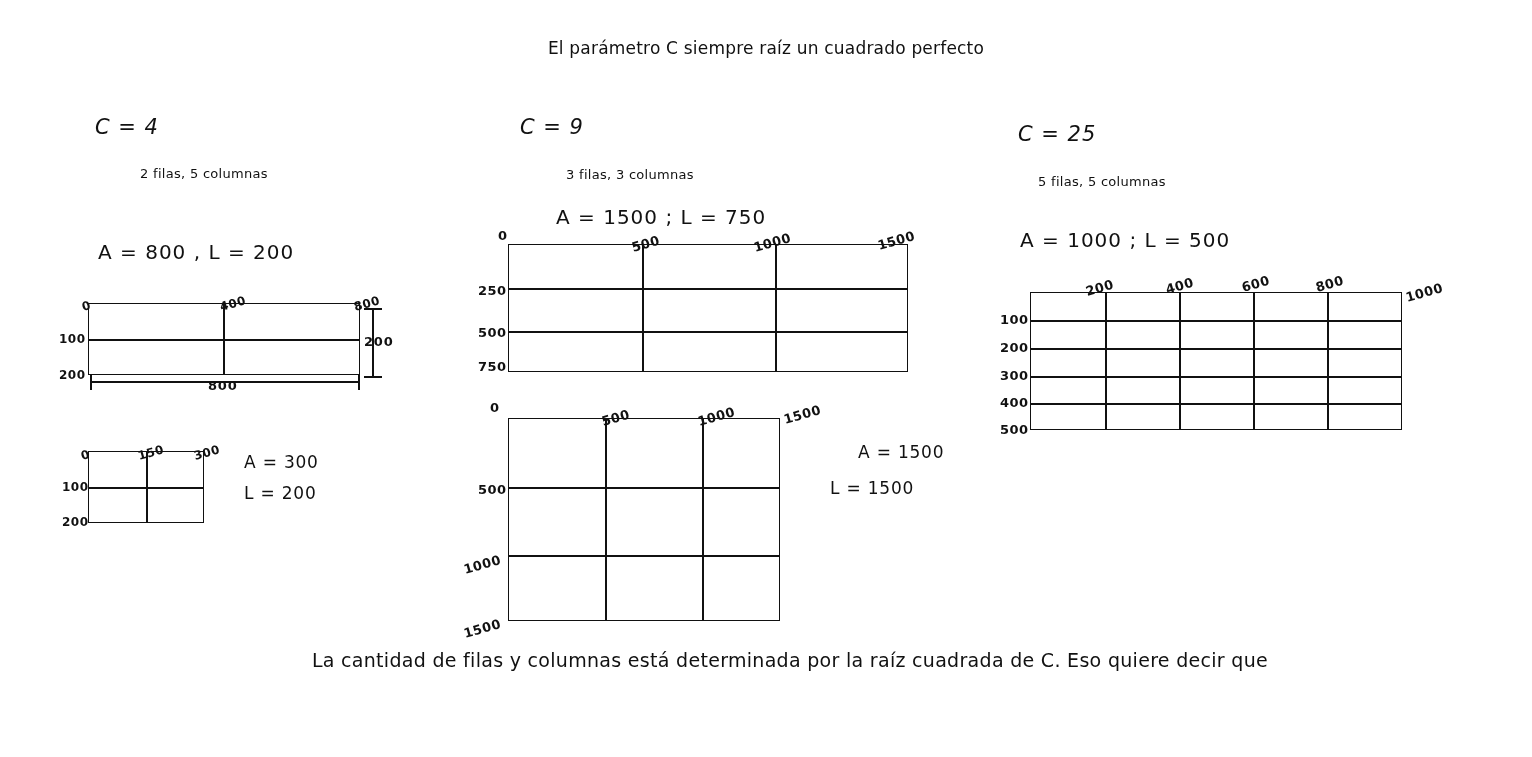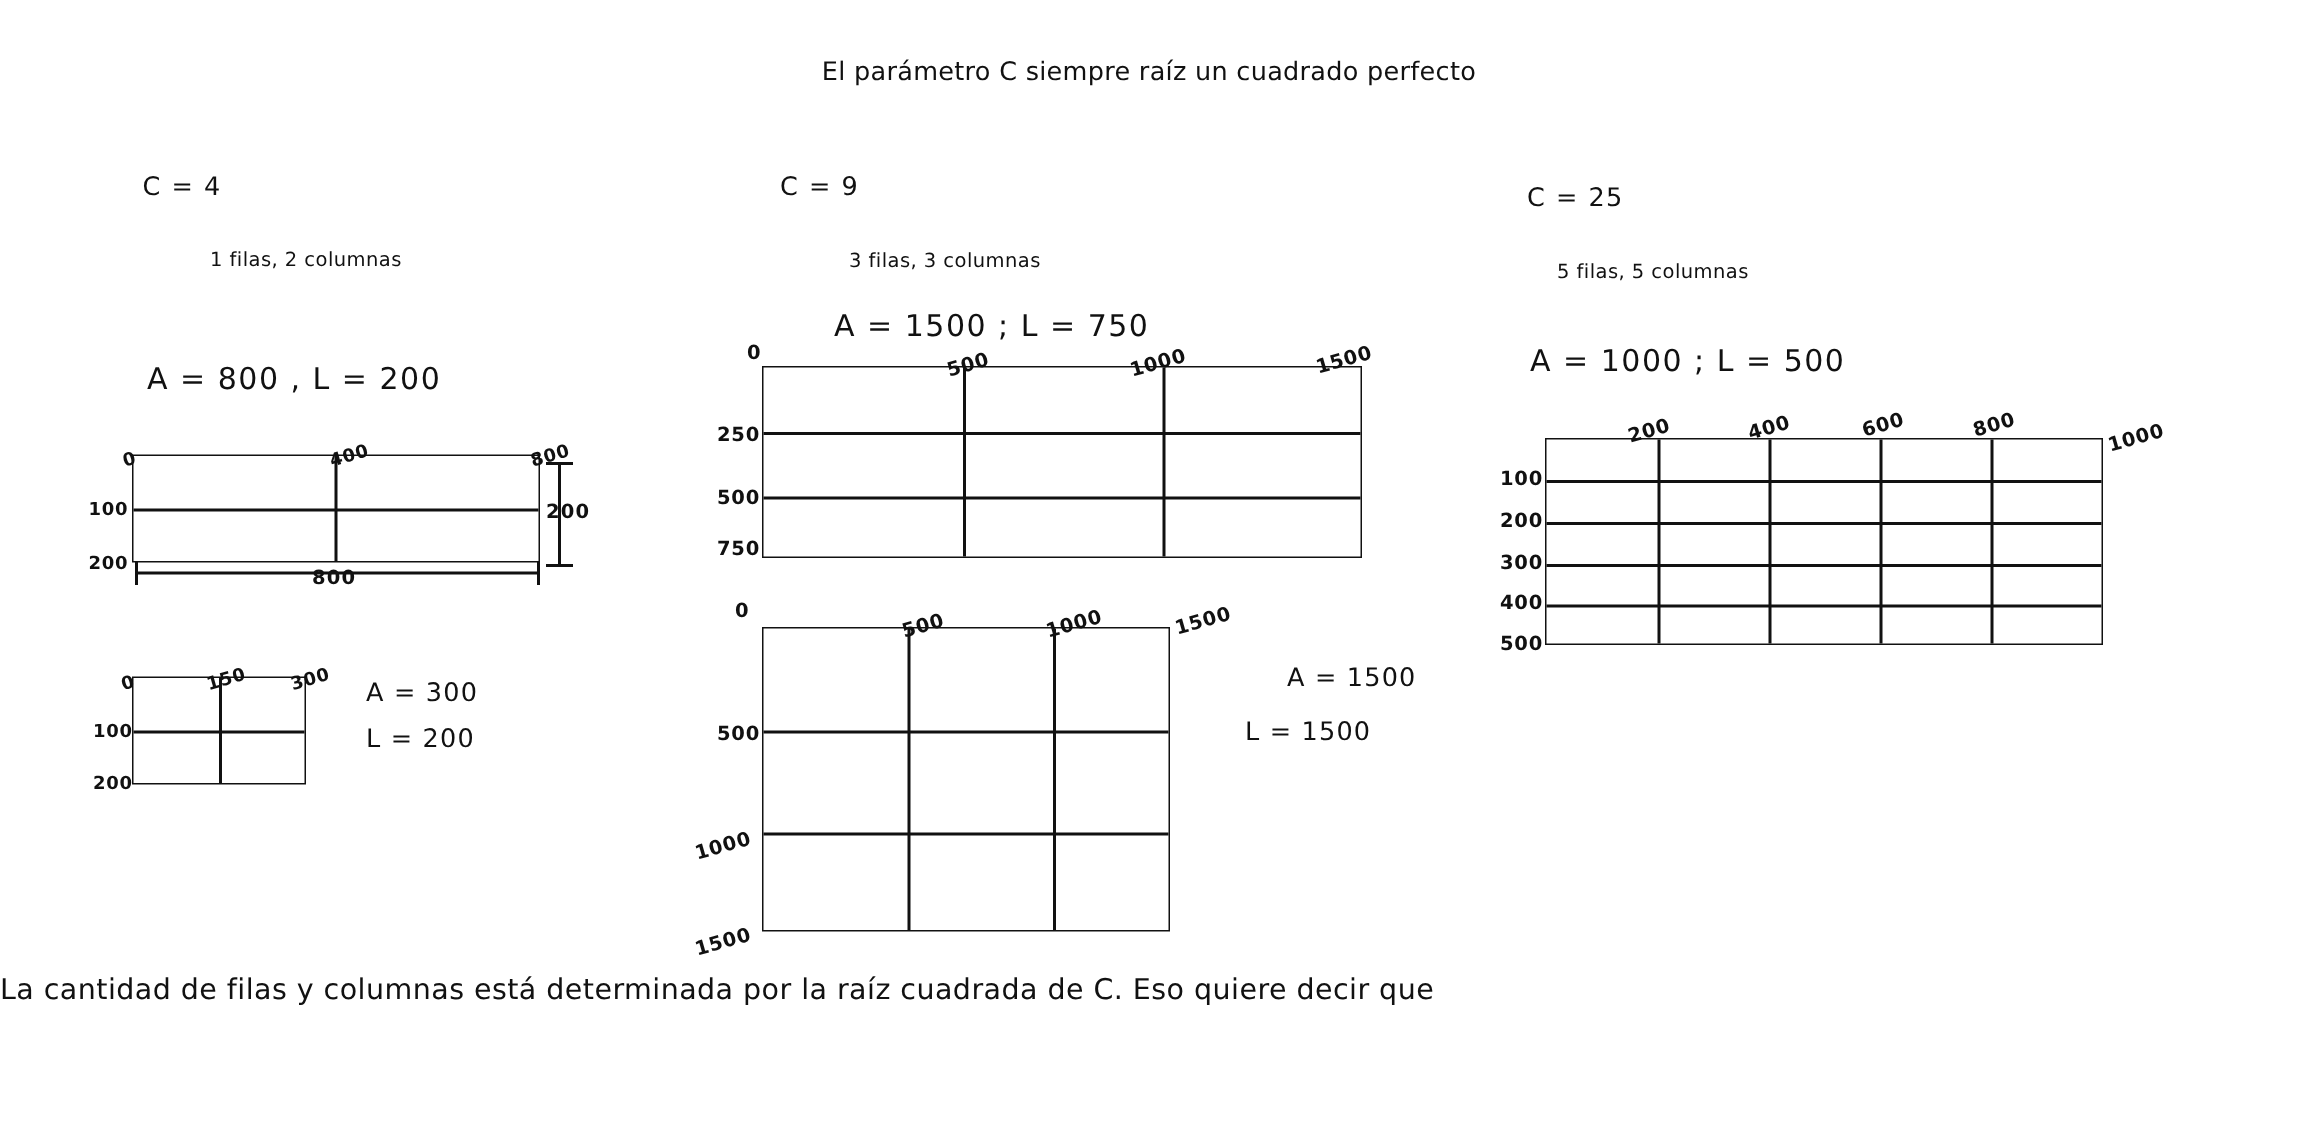--- a/index.html
+++ b/index.html
@@ -27,8 +27,9 @@
   }
 
   .case-label {
-    font-size: 17px;
+    font-size: 21px;
     letter-spacing: 1px;
+    font-style: italic;
   }
   .case-sub {
     font-size: 13px;

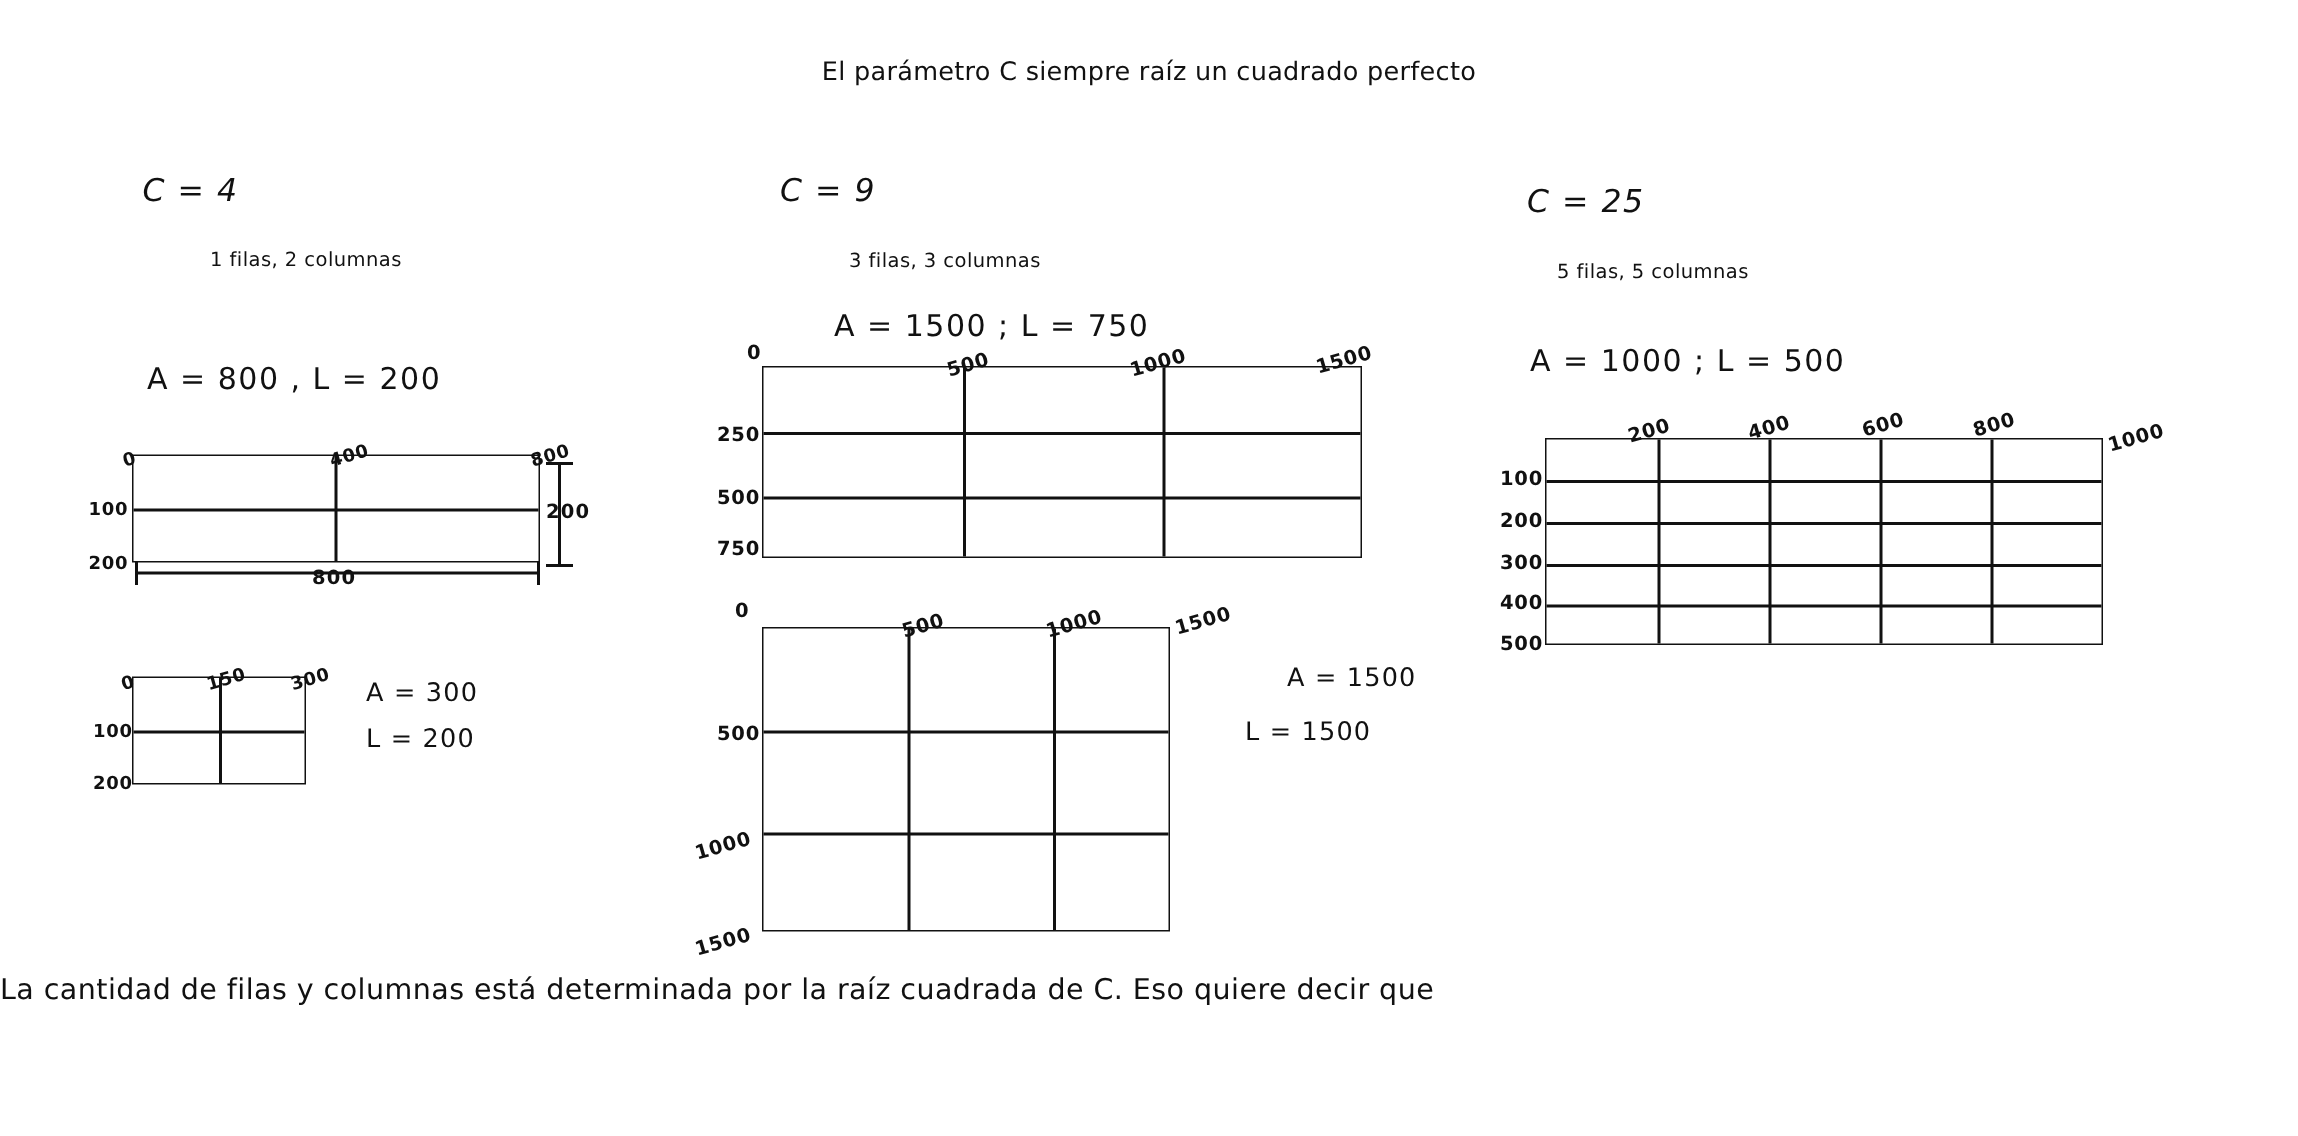--- a/index.html
+++ b/index.html
@@ -98,7 +98,7 @@
 <div class="abs title">El parámetro C siempre raíz un cuadrado perfecto</div>
 
 <div class="abs case-label" style="left:95px; top:115px;">C = 4</div>
-<div class="abs case-sub" style="left:140px; top:166px;">1 filas, 2 columnas</div>
+<div class="abs case-sub" style="left:140px; top:166px;">2 filas, 5 columnas</div>
 <div class="abs formula" style="left:98px; top:240px;">A = 800 ,  L = 200</div>
 
 <div class="grid" style="left:88px; top:303px; width:272px; height:72px;">

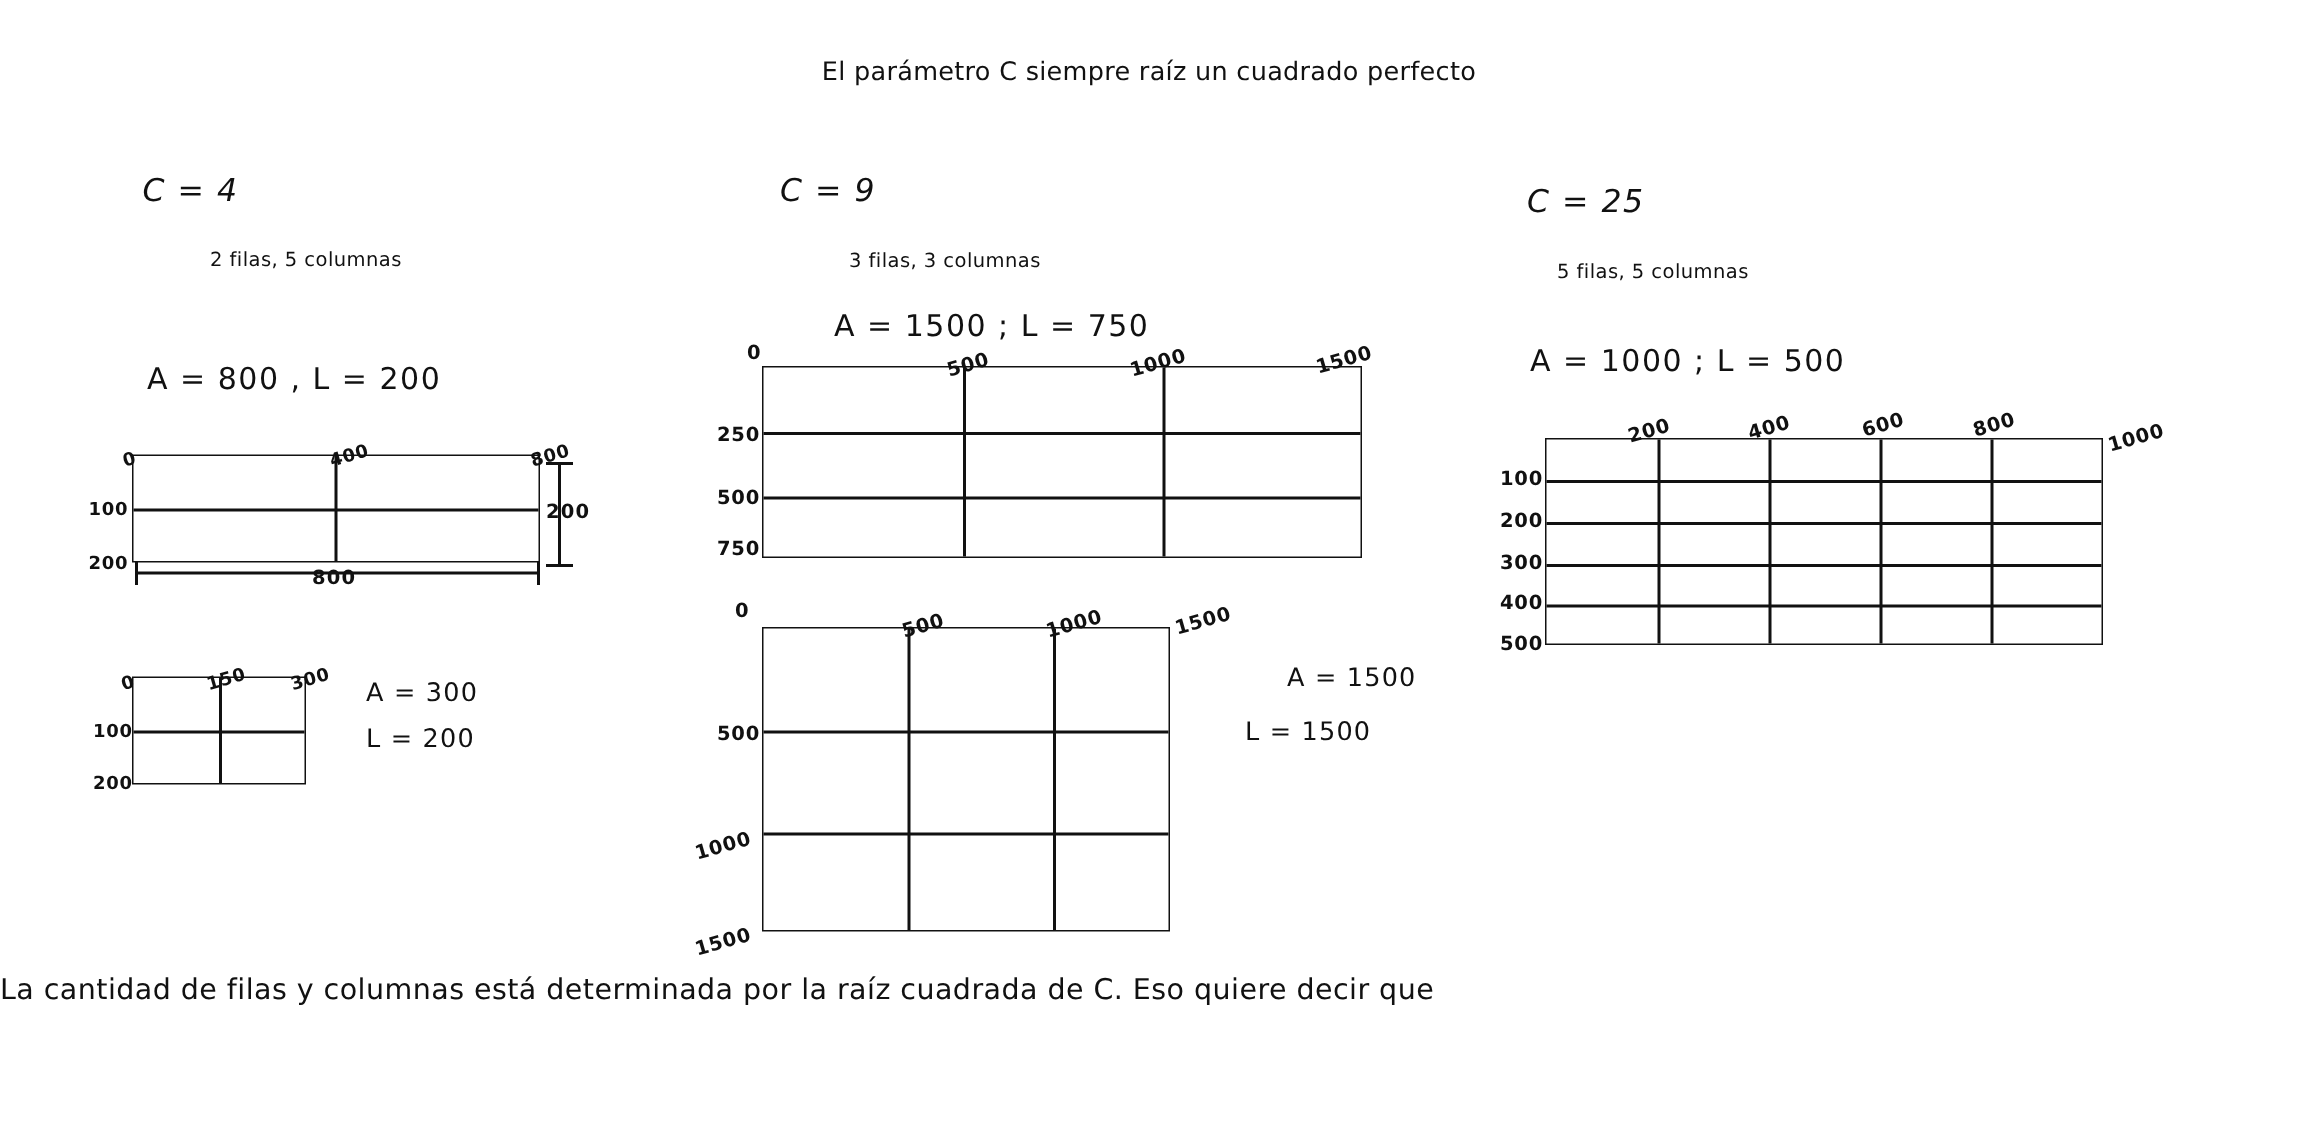--- a/index.html
+++ b/index.html
@@ -75,7 +75,7 @@
     top: 645px;
     left: 0;
     width: 1268px;
-    text-align: left;
+    text-align: right;
     font-size: 19px;
     line-height: 30px;
     letter-spacing: 0.3px;

